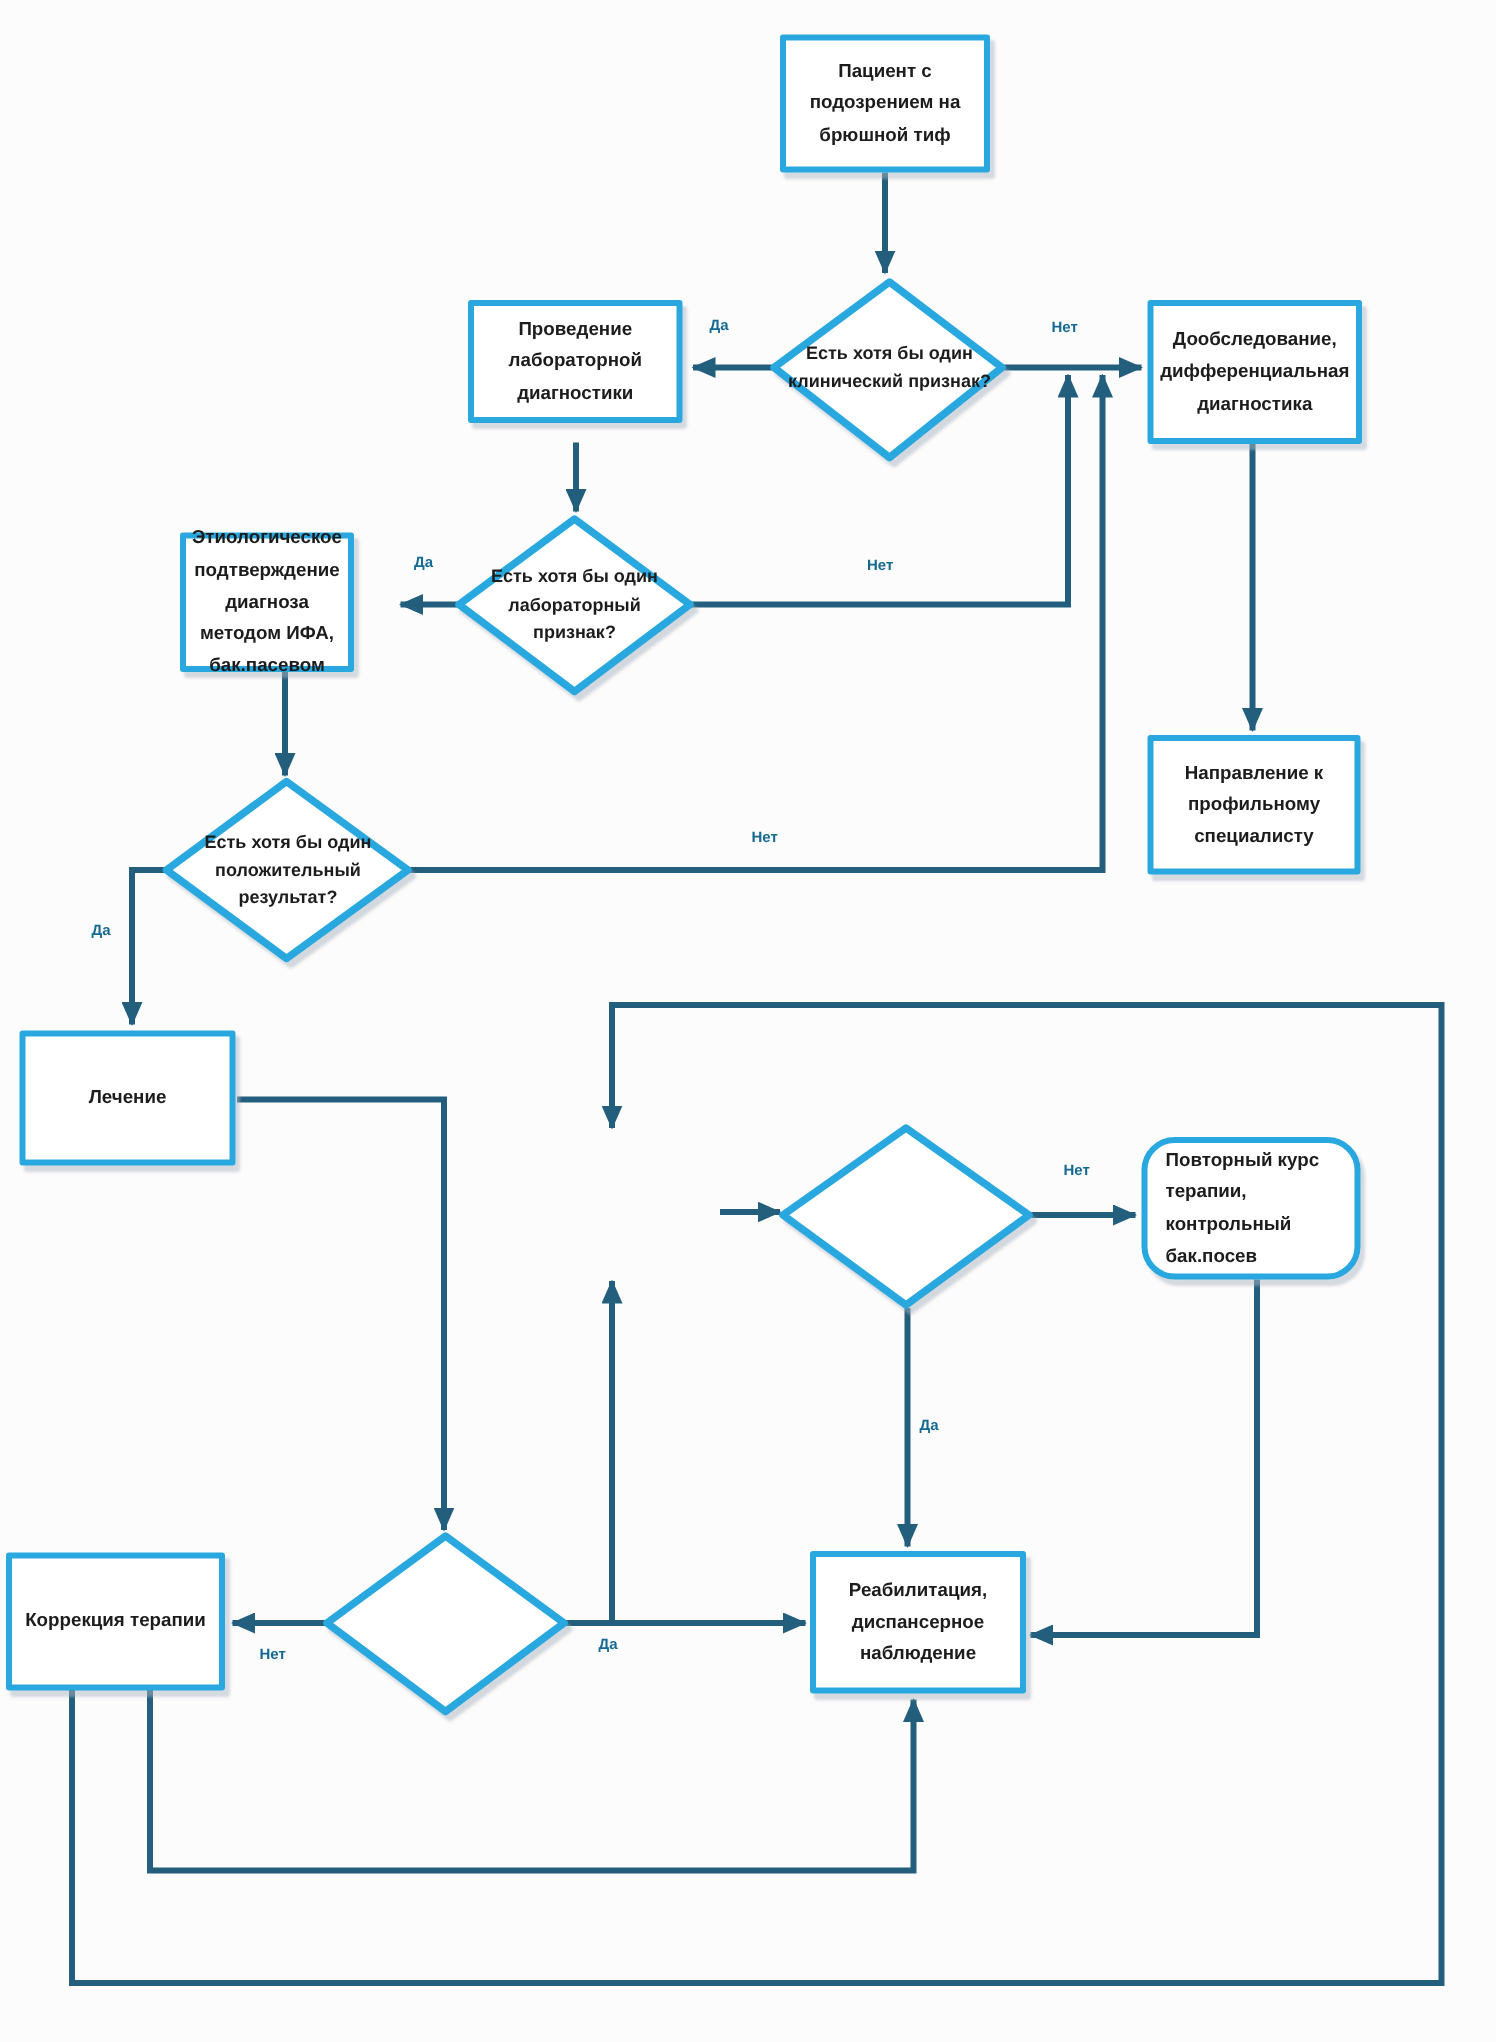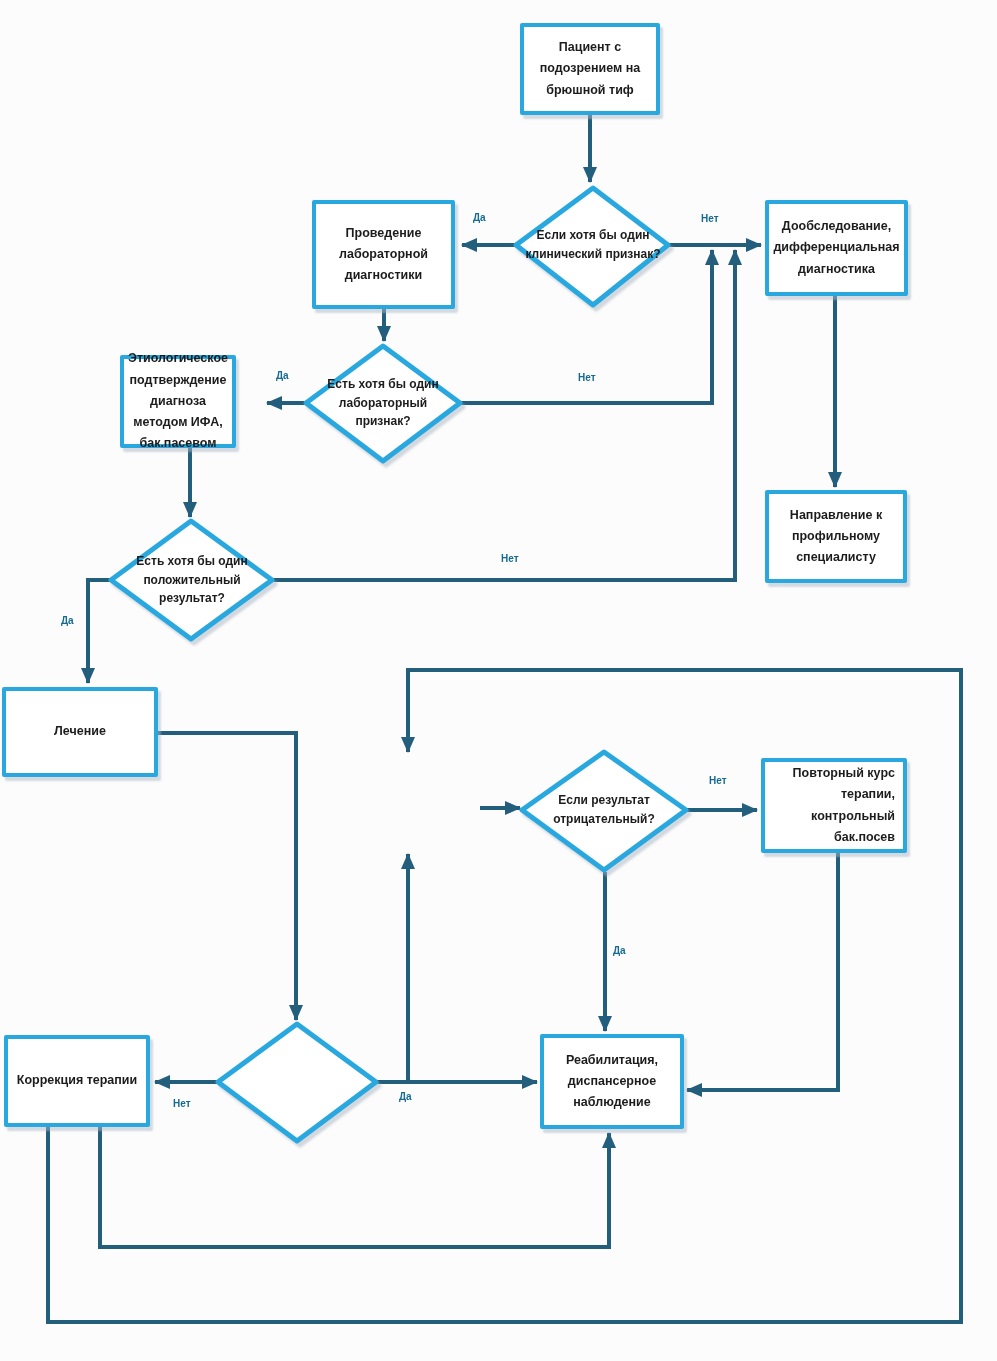--- a/index.html
+++ b/index.html
@@ -84,7 +84,7 @@
 
   <div class="node" style="left:520px;top:23px;width:140px;height:92px;">Пациент с подозрением на  брюшной тиф</div>
 
-  <div class="node" style="left:312px;top:200px;width:143px;height:109px;">Проведение лабораторной диагностики</div>
+  <div class="node" style="left:312px;top:200px;width:143px;height:82px;">Проведение лабораторной диагностики</div>
 
   <div class="node" style="left:765px;top:200px;width:143px;height:96px;">Дообследование, дифференциальная диагностика</div>
 

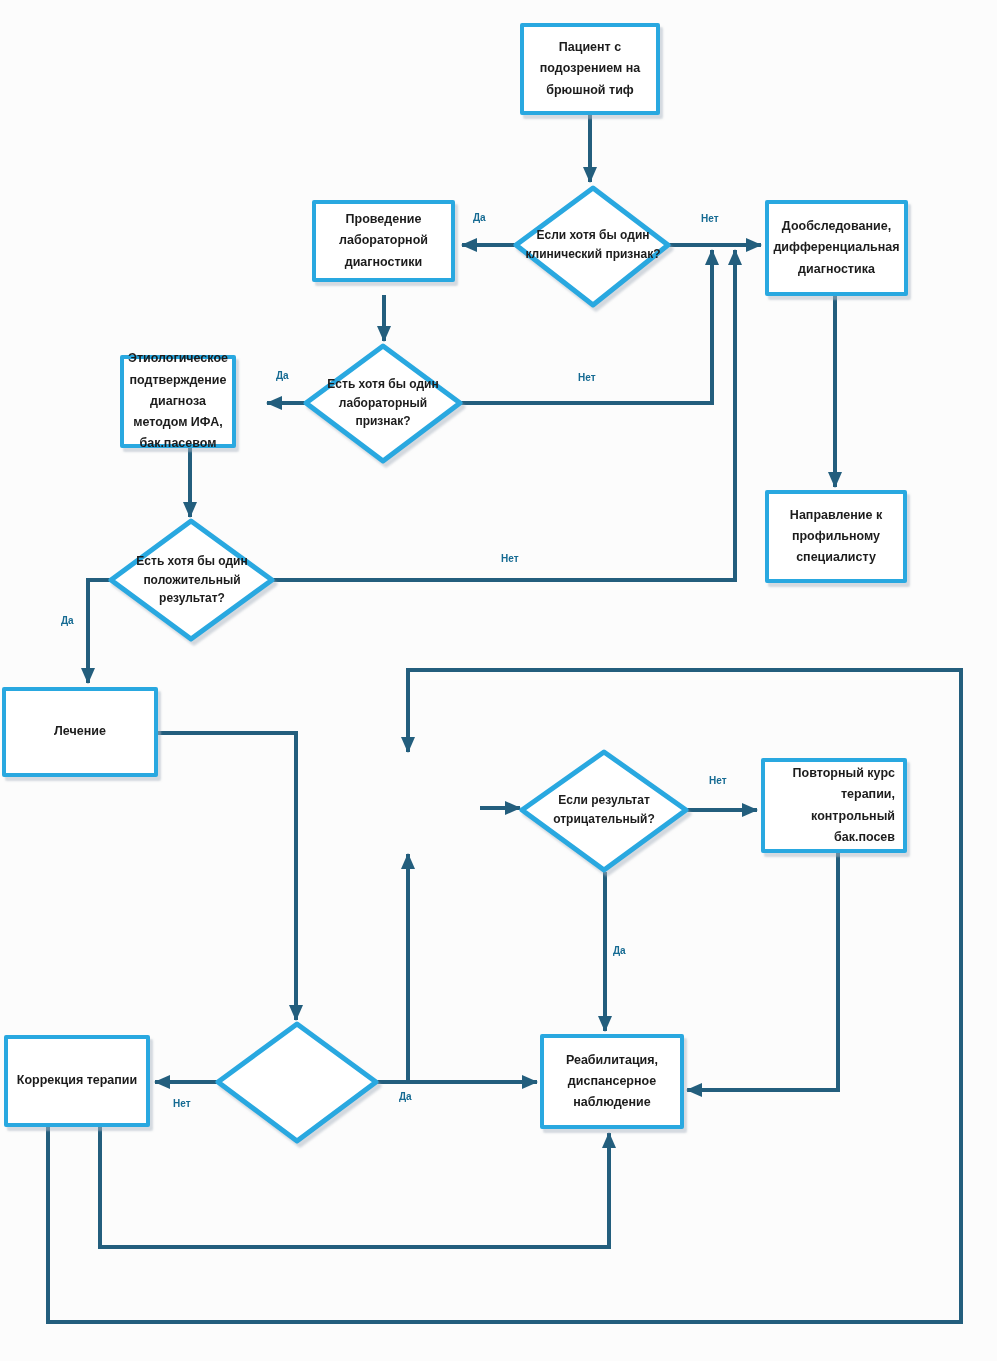--- a/index.html
+++ b/index.html
@@ -101,7 +101,7 @@
 
   <div class="node" style="left:4px;top:1035px;width:146px;height:92px;">Коррекция терапии</div>
 
-  <div class="dlabel" style="left:523px;top:208px;width:140px;height:74px;">Если хотя бы один клинический признак?</div>
+  <div class="dlabel" style="left:523px;top:208px;width:140px;height:74px;">Есть хотя бы один клинический признак?</div>
 
   <div class="dlabel" style="left:315px;top:362px;width:136px;height:82px;">Есть хотя бы один лабораторный признак?</div>
 

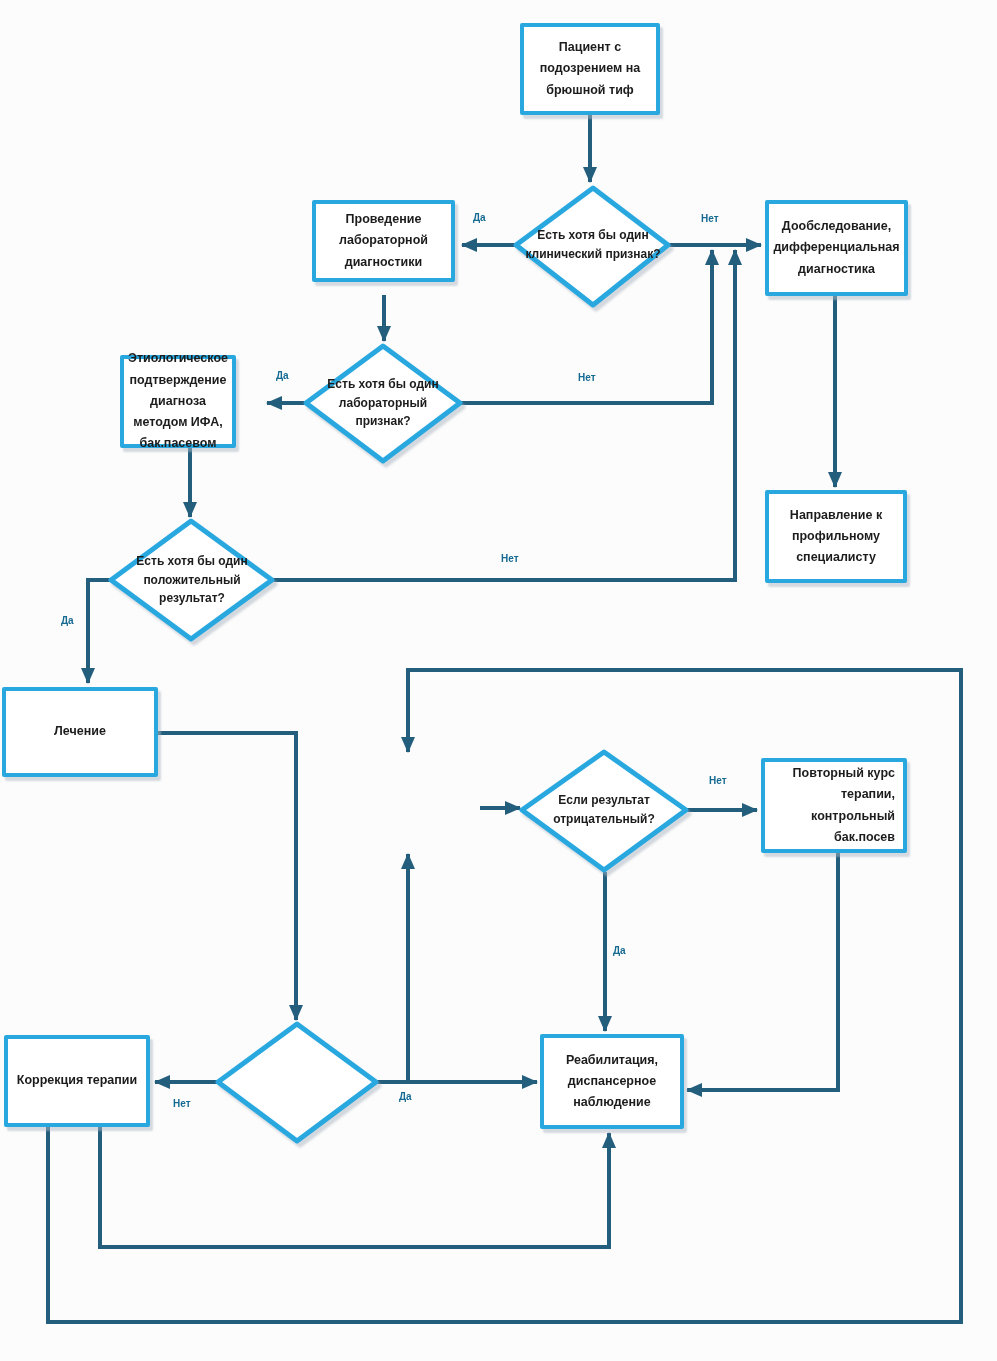--- a/index.html
+++ b/index.html
@@ -92,7 +92,7 @@
 
   <div class="node" style="left:765px;top:490px;width:142px;height:93px;">Направление к профильному специалисту</div>
 
-  <div class="node" style="left:2px;top:687px;width:156px;height:90px;">Лечение</div>
+  <div class="node" style="left:13px;top:687px;width:144px;height:90px;">Лечение</div>
 
 
   <div class="node left-text" style="left:761px;top:758px;width:146px;height:95px;">Повторный курс терапии, контрольный бак.посев</div>

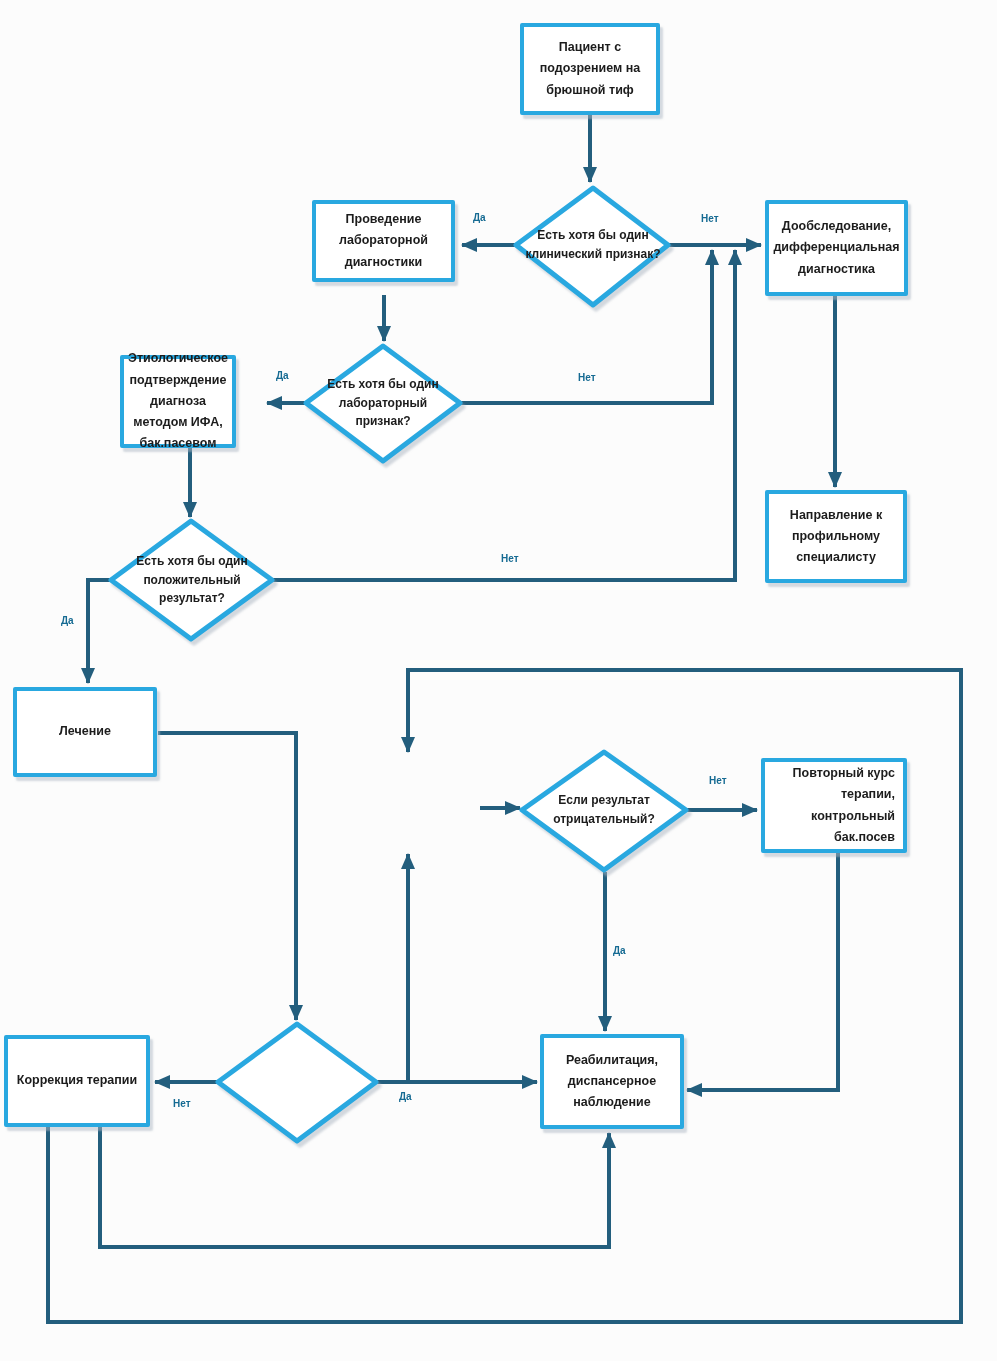--- a/index.html
+++ b/index.html
@@ -29,7 +29,7 @@
     font-size:12.5px;font-weight:bold;line-height:1.7;
     padding:4px 8px;box-sizing:border-box;
   }
-  .node.left-text{justify-content:flex-start;text-align:right;padding-left:12px;}
+  .node.left-text{justify-content:flex-start;text-align:left;padding-left:12px;border-radius:22px;}
 
   .dlabel{
     position:absolute;z-index:3;display:flex;align-items:center;justify-content:center;

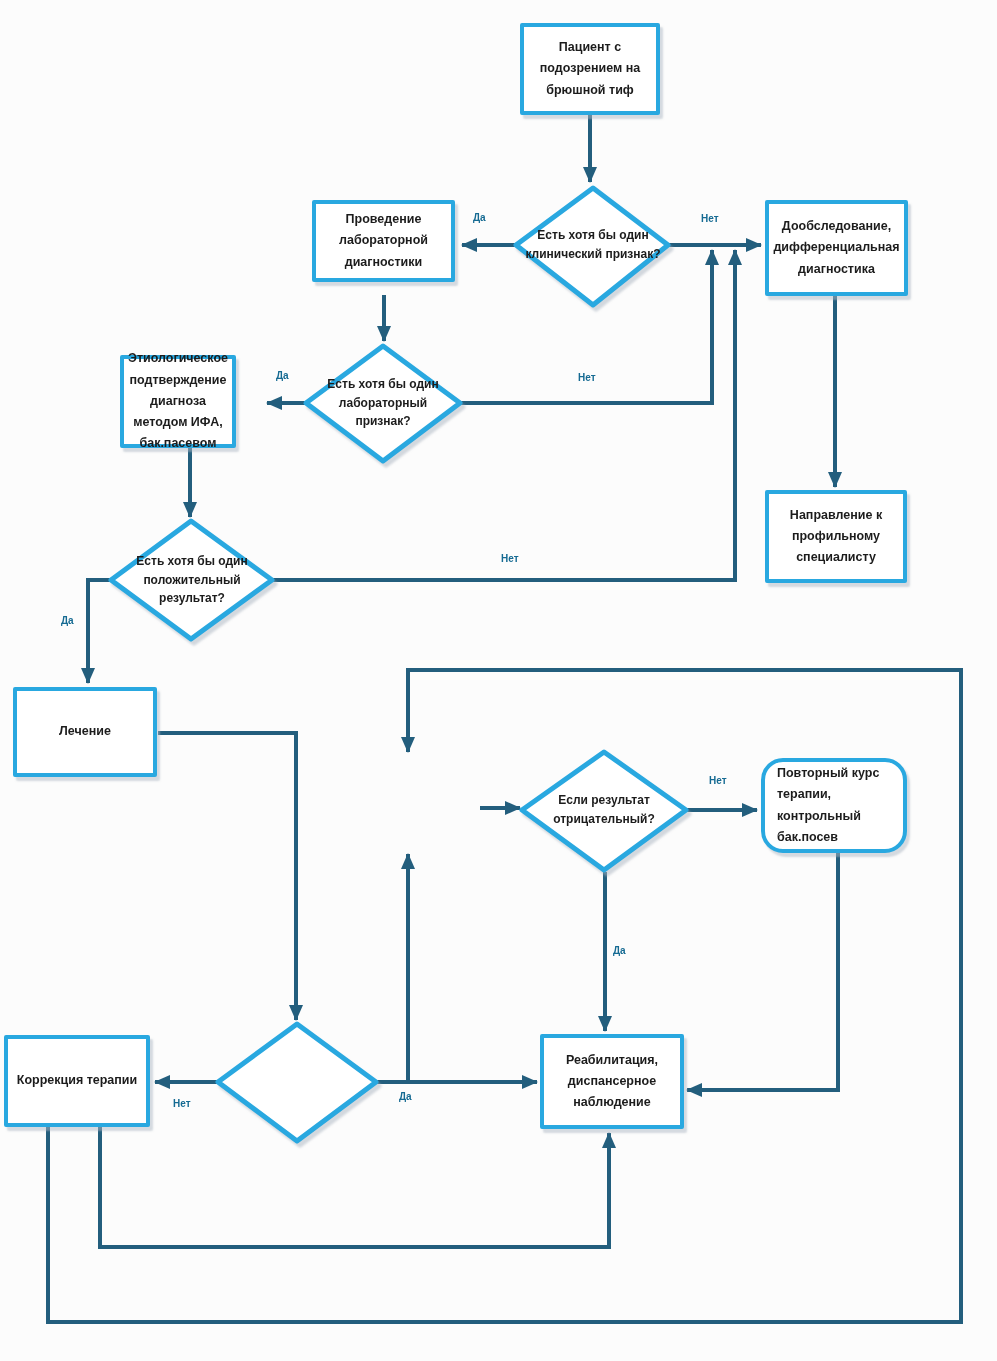--- a/index.html
+++ b/index.html
@@ -107,7 +107,6 @@
 
   <div class="dlabel" style="left:127px;top:540px;width:130px;height:80px;">Есть хотя бы один положительный результат?</div>
 
-  <div class="dlabel" style="left:534px;top:772px;width:140px;height:76px;">Если результат отрицательный?</div>
 
 
   <span class="elabel" style="left:473px;top:212px;">Да</span>

